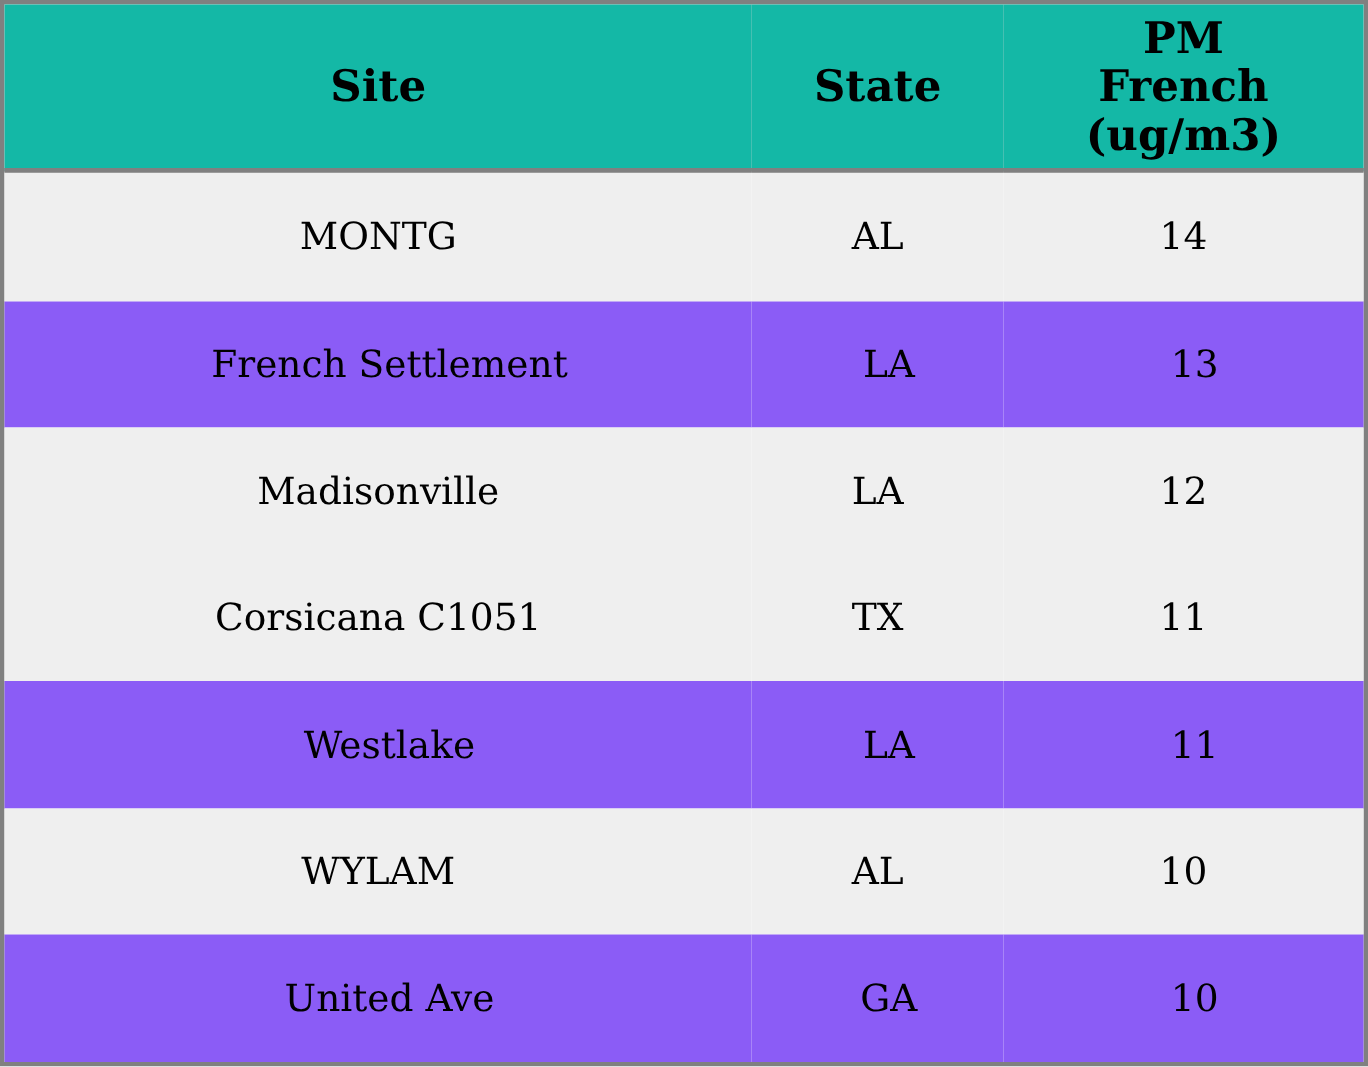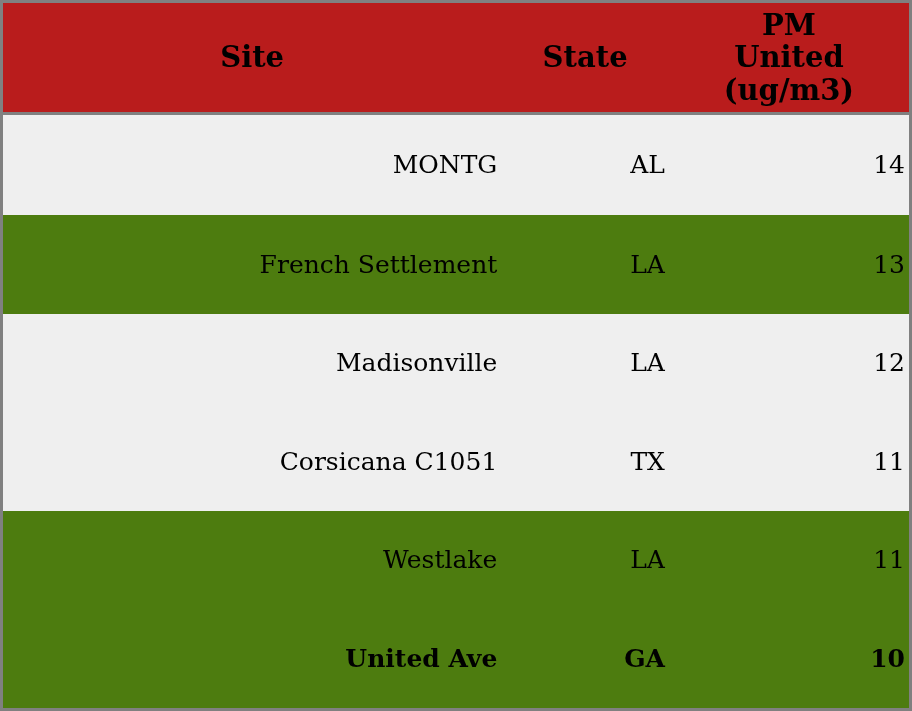--- a/index.html
+++ b/index.html
@@ -30,7 +30,7 @@
     background: #cccccc;
   }
   thead th {
-    background: #b91c1c;
+    background: #14b8a6;
     color: #000000;
     font-size: 29px;
     font-weight: bold;

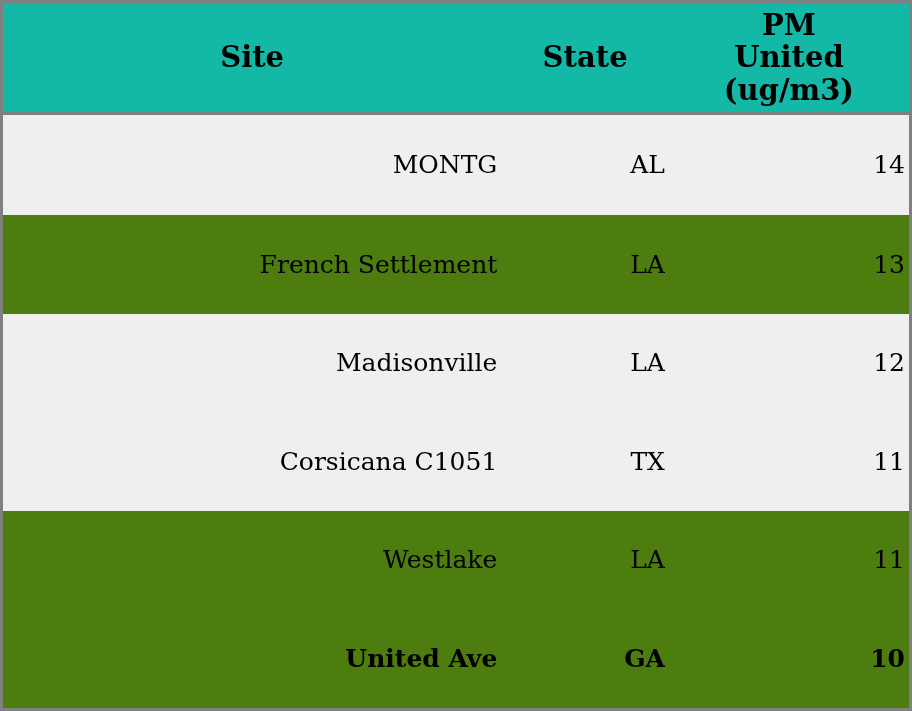--- a/index.html
+++ b/index.html
@@ -87,7 +87,7 @@
         </th>
         <th>
           <div>PM</div>
-          <div>United</div>
+          <div>French</div>
           <div>(ug/m3)</div>
         </th>
       </tr>

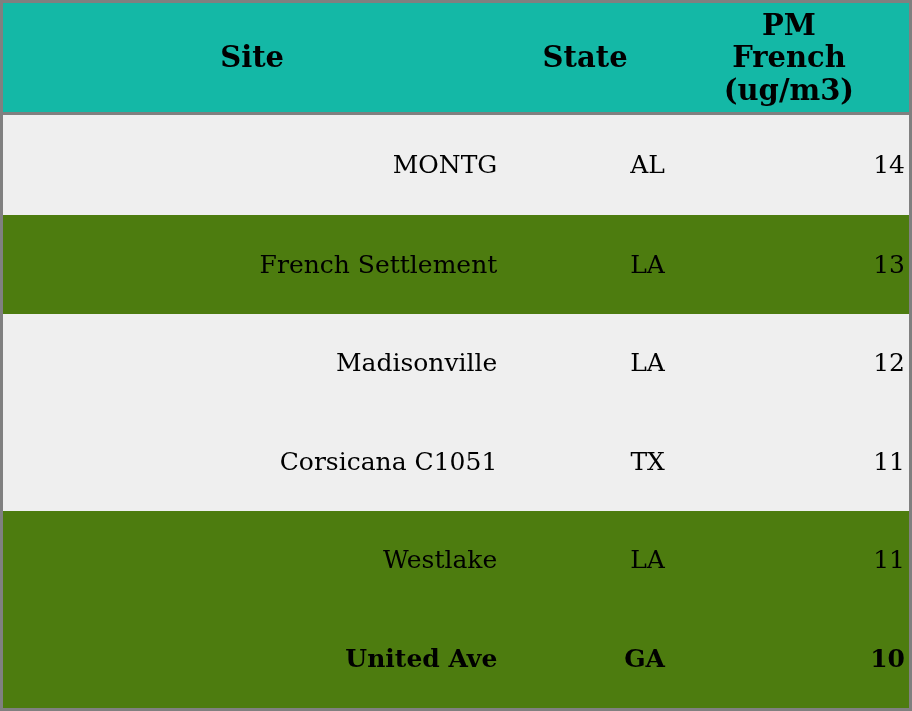--- a/index.html
+++ b/index.html
@@ -48,7 +48,7 @@
   tbody td {
     font-size: 25px;
     color: #000000;
-    text-align: right;
+    text-align: center;
     vertical-align: middle;
     padding: 0 4px;
     border: none;

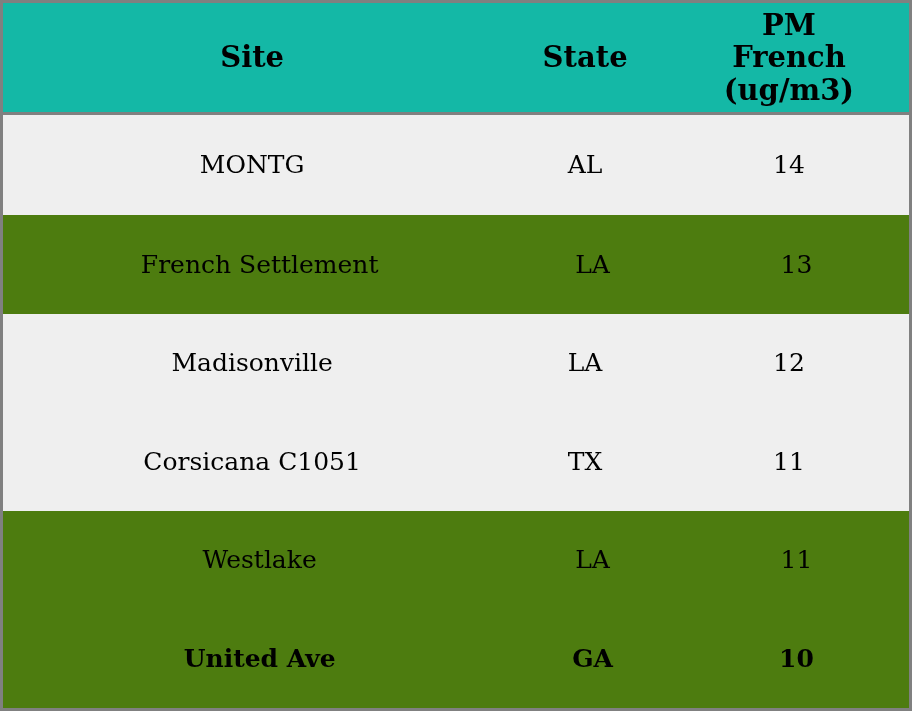--- a/index.html
+++ b/index.html
@@ -59,7 +59,7 @@
     background: #efefef;
   }
   tbody tr.even-row td {
-    background: #4d7c0f;
+    background: #8b5cf6;
     padding-left: 19px;
   }
   tbody tr:last-child td {

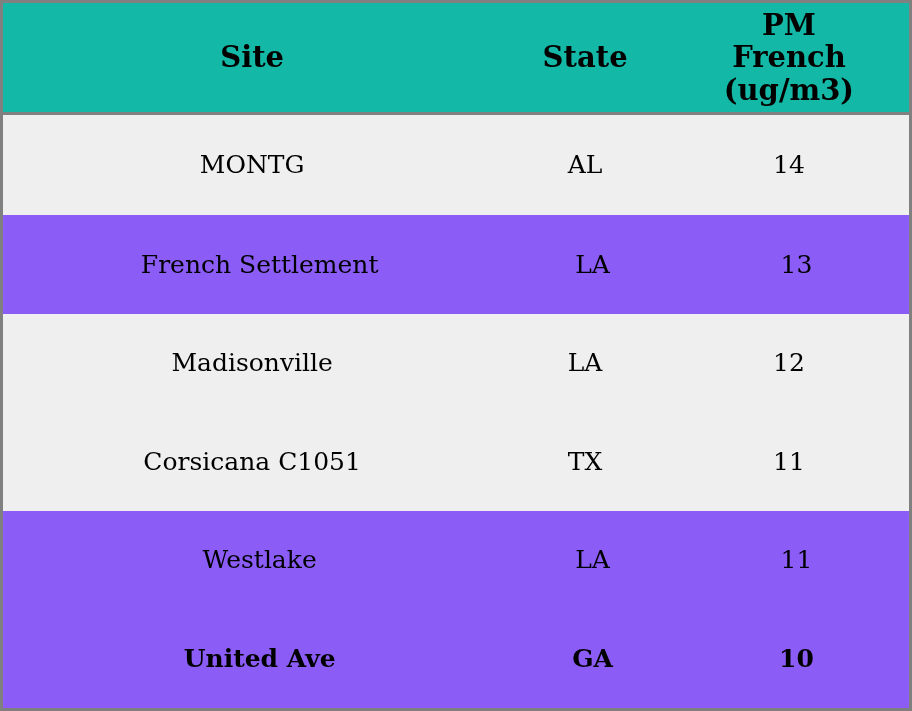--- a/index.html
+++ b/index.html
@@ -118,6 +118,11 @@
         <td>LA</td>
         <td>11</td>
       </tr>
+      <tr class="odd-row">
+        <td>WYLAM</td>
+        <td>AL</td>
+        <td>10</td>
+      </tr>
       <tr class="even-row">
         <td>United Ave</td>
         <td>GA</td>

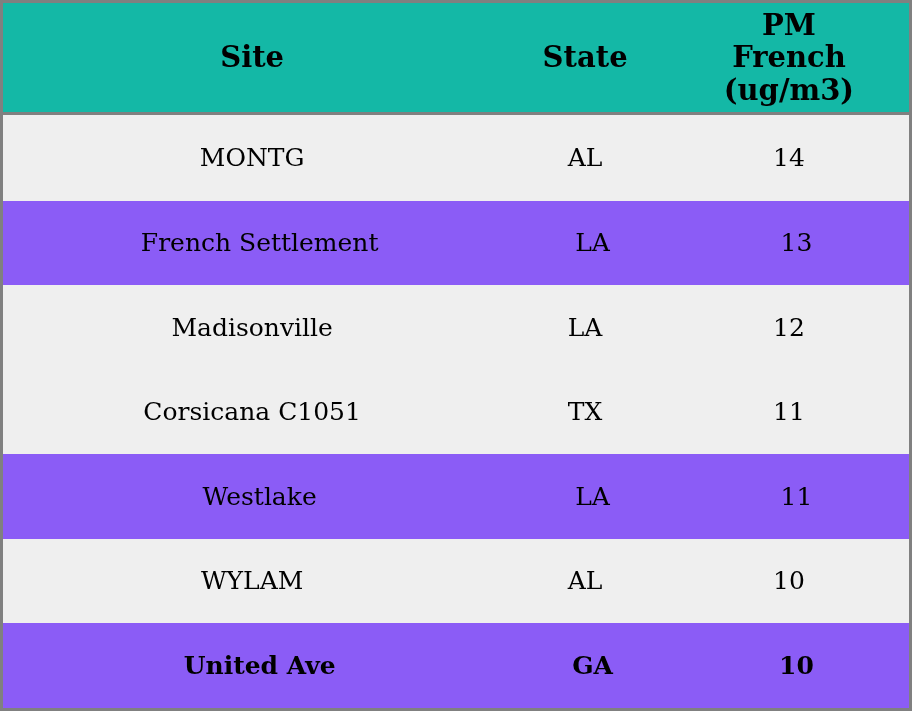--- a/index.html
+++ b/index.html
@@ -64,7 +64,6 @@
   }
   tbody tr:last-child td {
     border-bottom: none;
-    font-weight: bold;
   }
 </style>
 </head>

